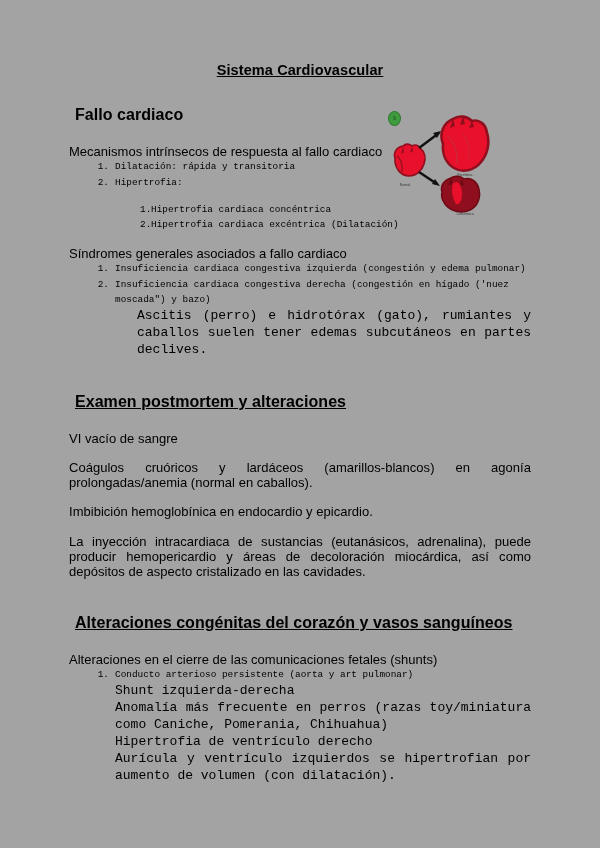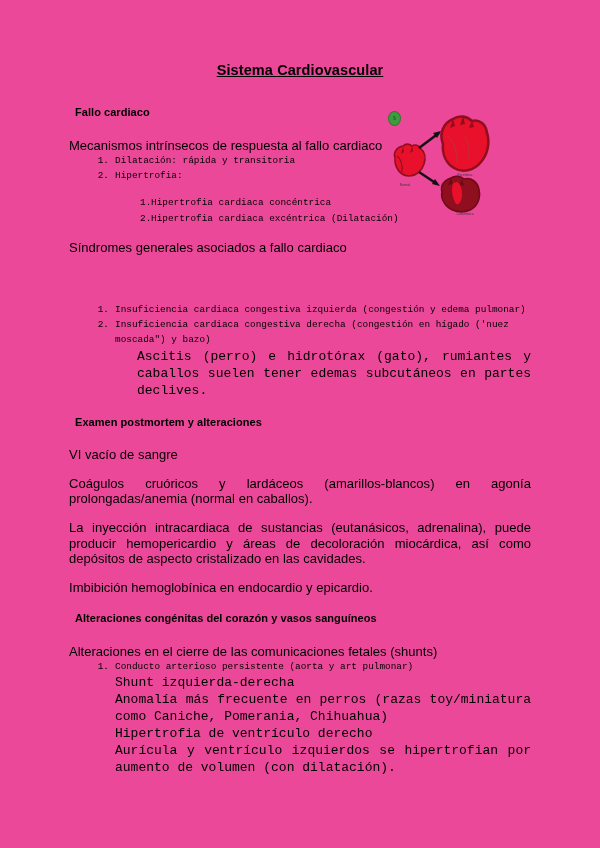--- a/index.html
+++ b/index.html
@@ -20,7 +20,7 @@
     left: 0; top: 0;
     width: 600px;
     height: 848px;
-    background: #ec4899;
+    background: #a3a3a3;
   }
   .content {
     position: absolute;

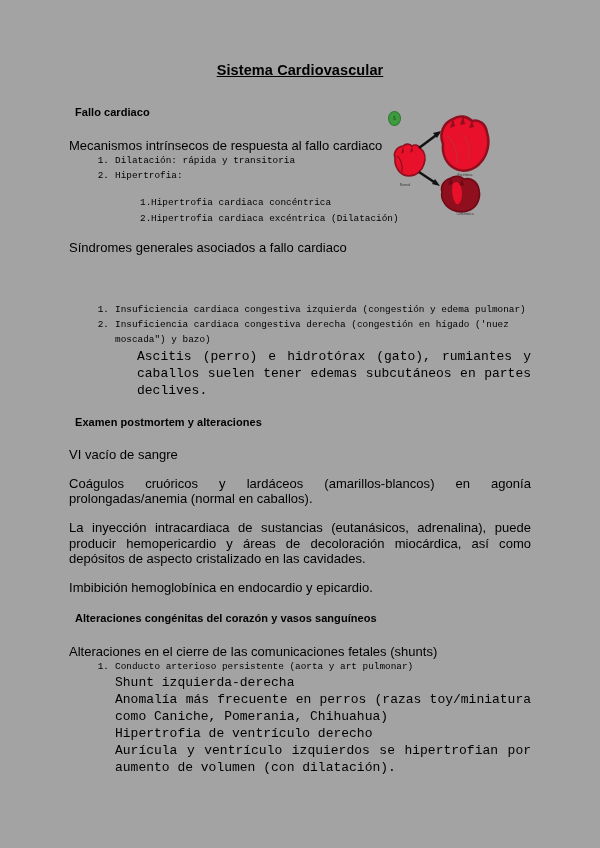--- a/index.html
+++ b/index.html
@@ -38,7 +38,7 @@
     line-height: 1.2;
   }
   .h2 {
-    font-size: 11px;
+    font-size: 16px;
     font-weight: bold;
     margin: 0 0 18px 0;
     line-height: 1.3;

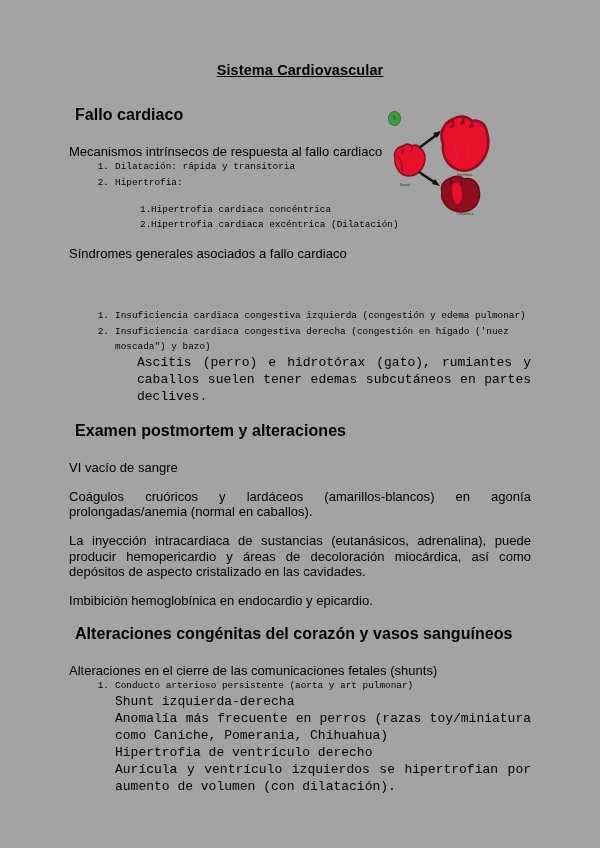--- a/index.html
+++ b/index.html
@@ -170,7 +170,7 @@
 
     <p class="body nojust tight">Síndromes generales asociados a fallo cardiaco</p>
 
-    <ol class="lvl1" style="margin-bottom:0;margin-top:47px;">
+    <ol class="lvl1" style="margin-bottom:0;">
       <li class="nojust">
         <span>Insuficiencia cardiaca congestiva izquierda (congestión y edema pulmonar)</span>
       </li>

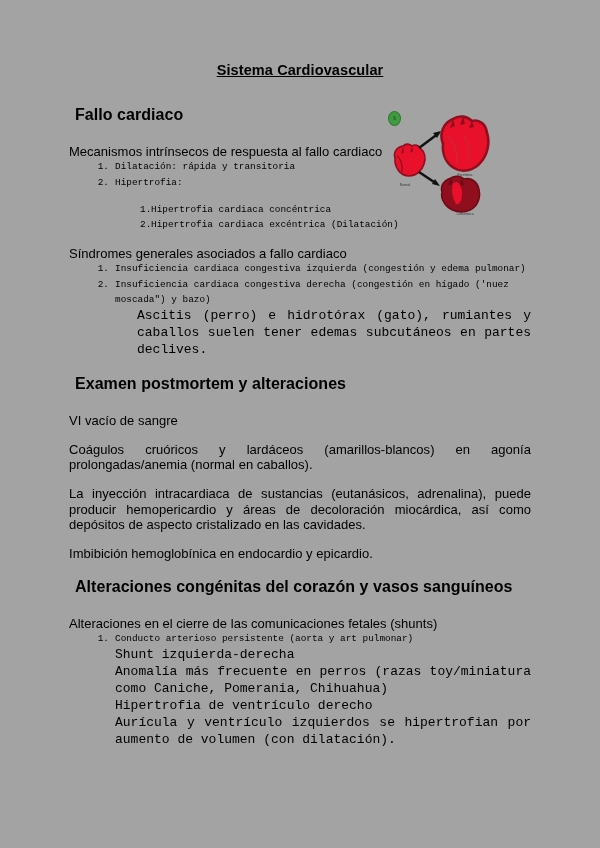--- a/index.html
+++ b/index.html
@@ -45,7 +45,7 @@
     letter-spacing: 0.05px;
     padding-left: 6px;
   }
-  .h2.spaced-top { margin-top: 16px; }
+  .h2.spaced-top { margin-top: 34px; text-decoration: underline; }
   p.body {
     font-size: 13px;
     line-height: 15.2px;

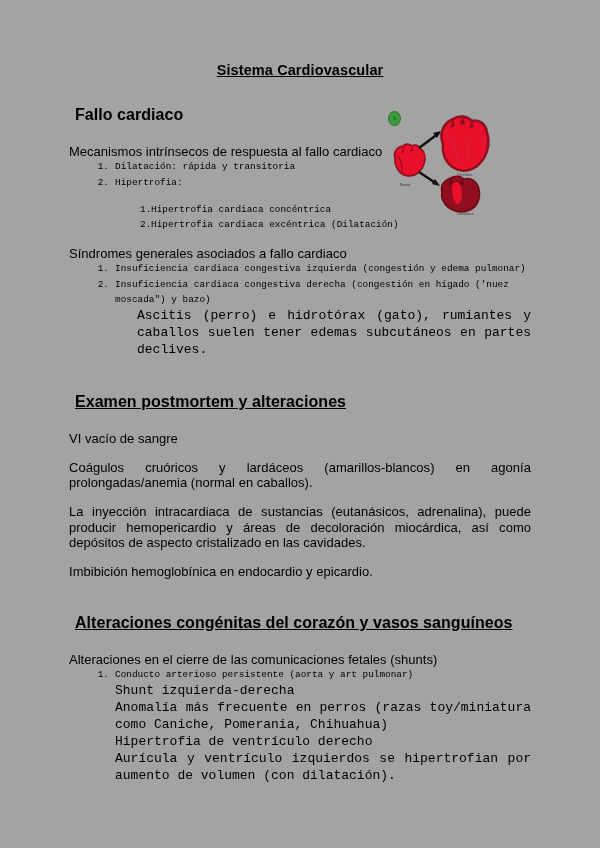--- a/index.html
+++ b/index.html
@@ -186,9 +186,9 @@
 
     <p class="body">Coágulos cruóricos y lardáceos (amarillos-blancos) en agonía prolongadas/anemia (normal en caballos).</p>
 
+    <p class="body nojust">Imbibición hemoglobínica en endocardio y epicardio.</p>
+
     <p class="body">La inyección intracardiaca de sustancias (eutanásicos, adrenalina), puede producir hemopericardio y áreas de decoloración miocárdica, así como depósitos de aspecto cristalizado en las cavidades.</p>
-
-    <p class="body nojust">Imbibición hemoglobínica en endocardio y epicardio.</p>
 
     <h2 class="h2 spaced-top">Alteraciones congénitas del corazón y vasos sanguíneos</h2>
 

